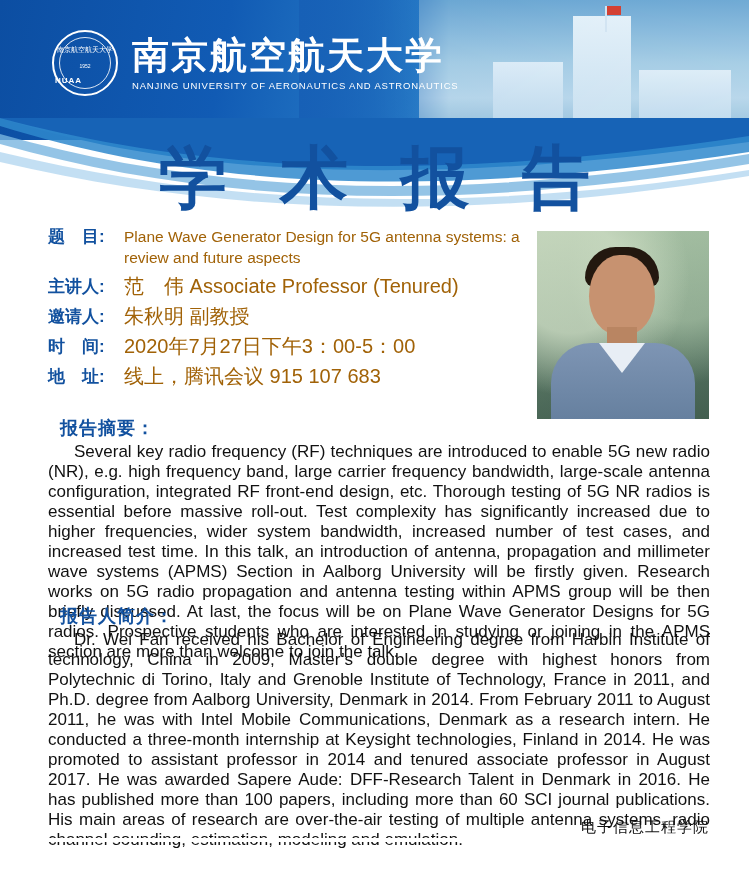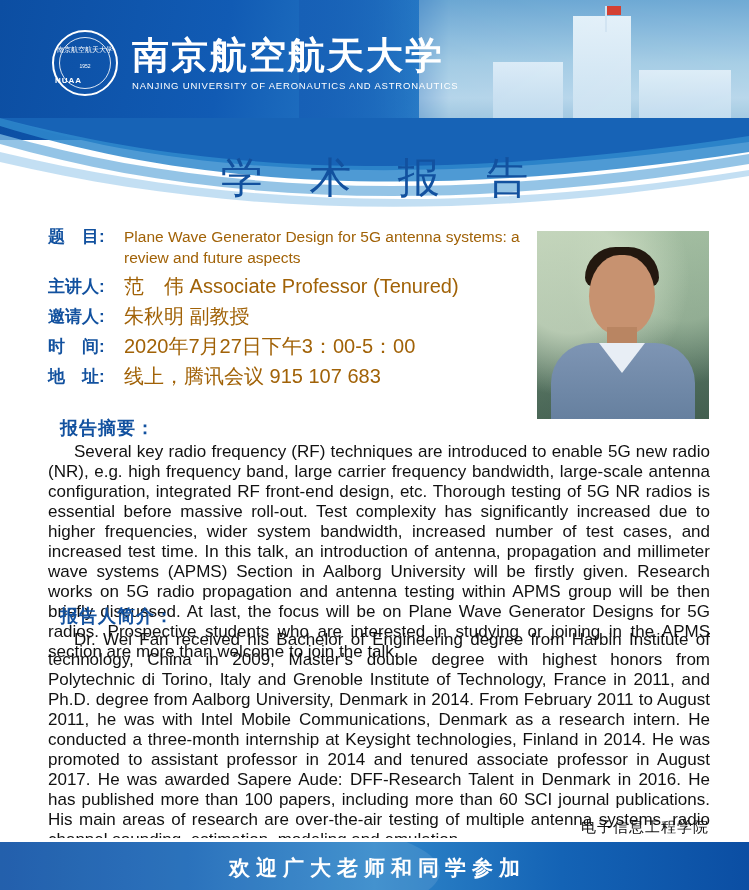--- a/index.html
+++ b/index.html
@@ -164,8 +164,8 @@
   }
   .main-title {
     font-family: "Liberation Serif", serif;
-    font-size: 42px;
-    font-weight: normal;
+    font-size: 68px;
+    font-weight: bold;
     color: #12519f;
     letter-spacing: 18px;
     text-indent: 18px;

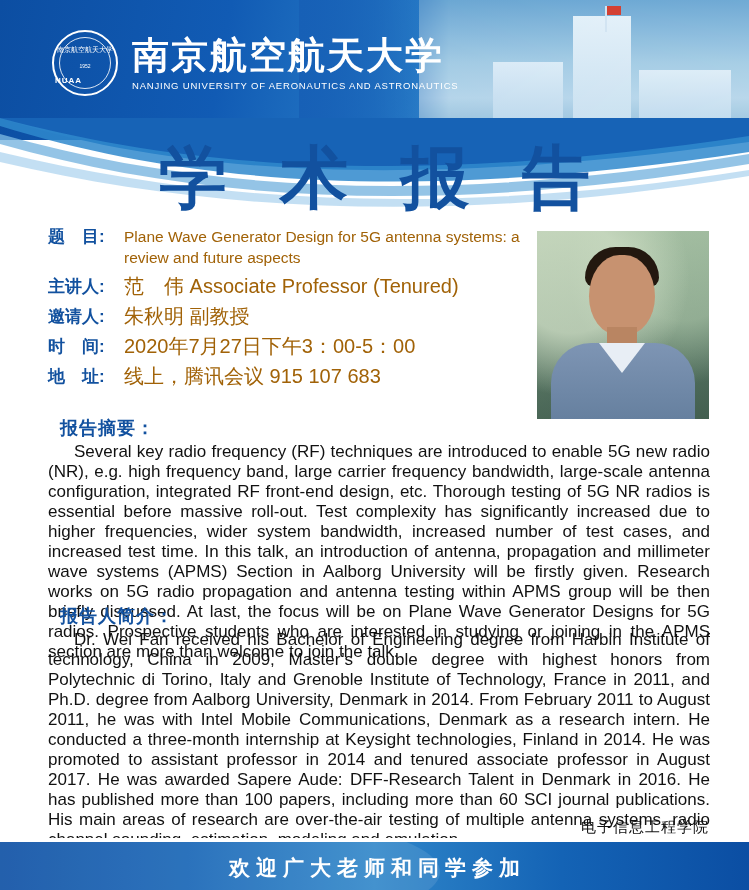--- a/index.html
+++ b/index.html
@@ -403,9 +403,6 @@
   <div class="dept">电子信息工程学院</div>
 
   <div class="footer-white"></div>
-  <div class="footer-band">
-    <div class="footer-text">欢迎广大老师和同学参加</div>
-  </div>
 
 </div>
 

